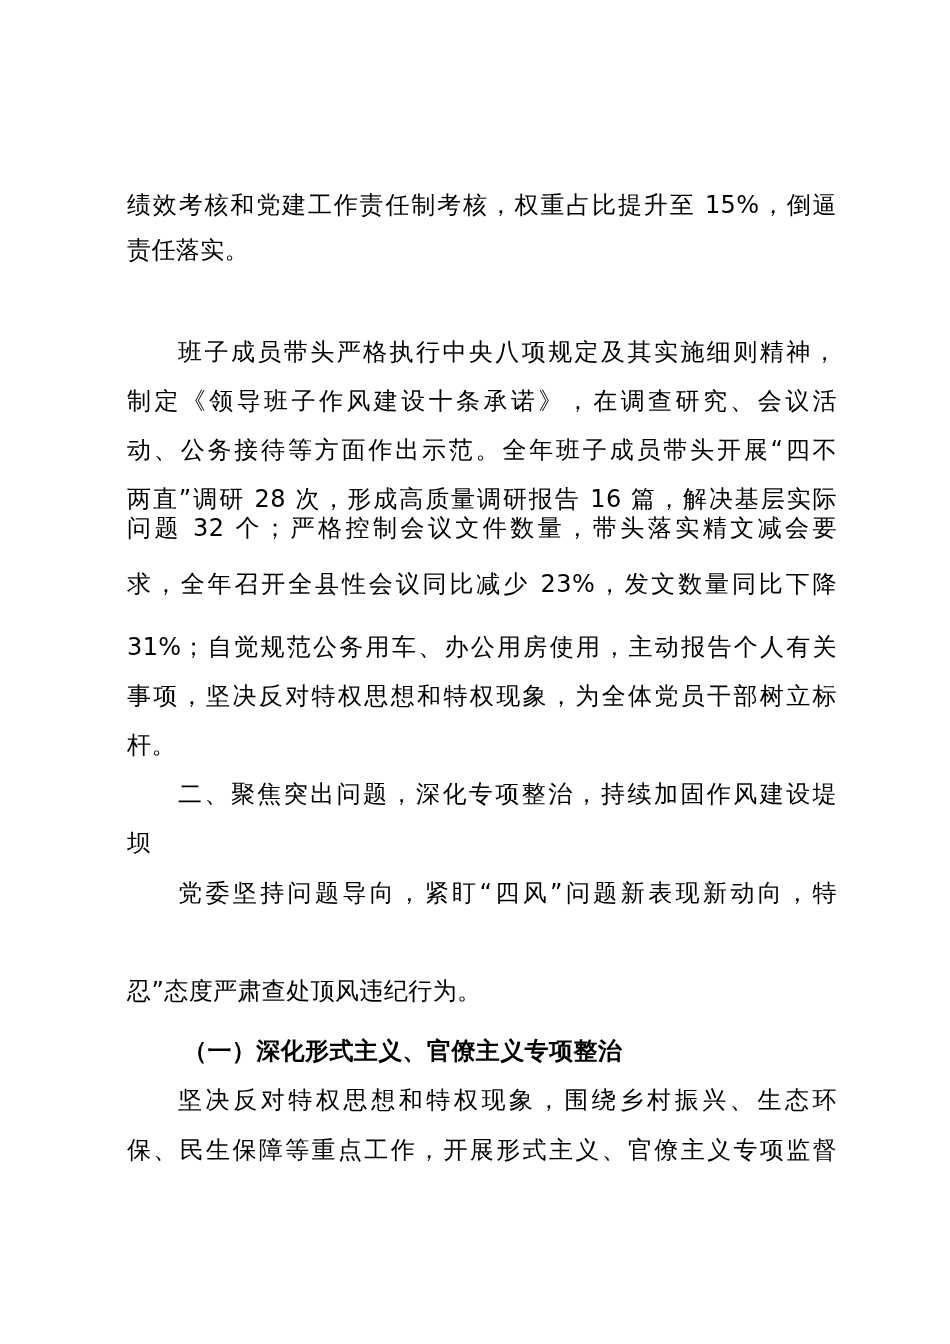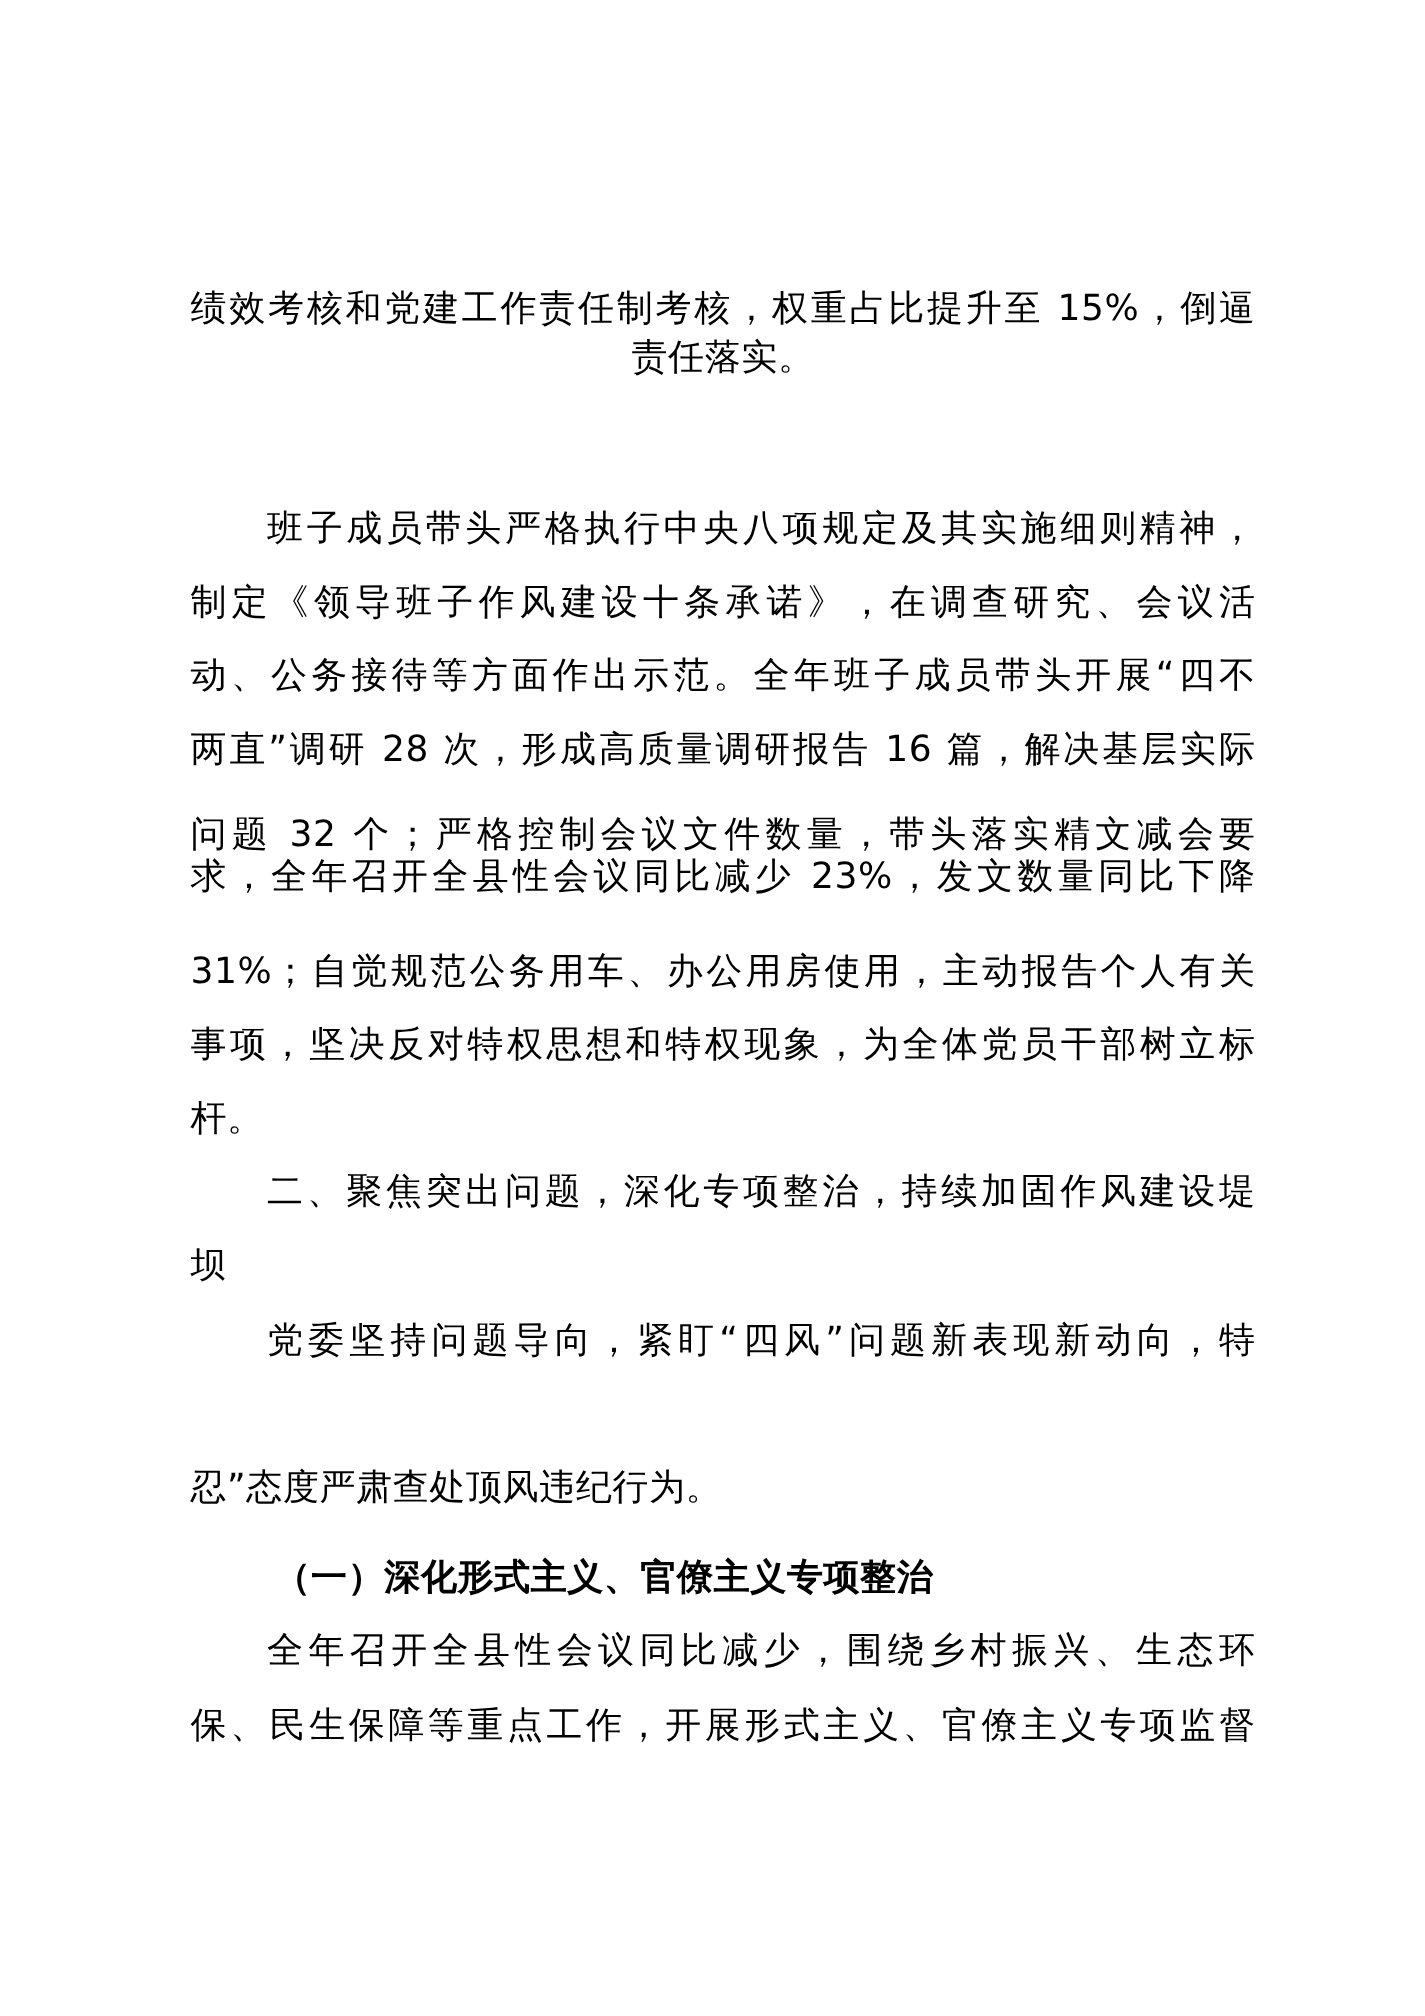--- a/index.html
+++ b/index.html
@@ -53,7 +53,7 @@
 <div class="page">
 
   <div class="line just" style="top:185px;">绩效考核和党建工作责任制考核，权重占比提升至 15%，倒逼</div>
-  <div class="line" style="top:218px;text-align:center;">责任落实。</div>
+  <div class="line" style="top:230px;">责任落实。</div>
 
 
   <div class="line just indent" style="top:332px;">班子成员带头严格执行中央八项规定及其实施细则精神，</div>

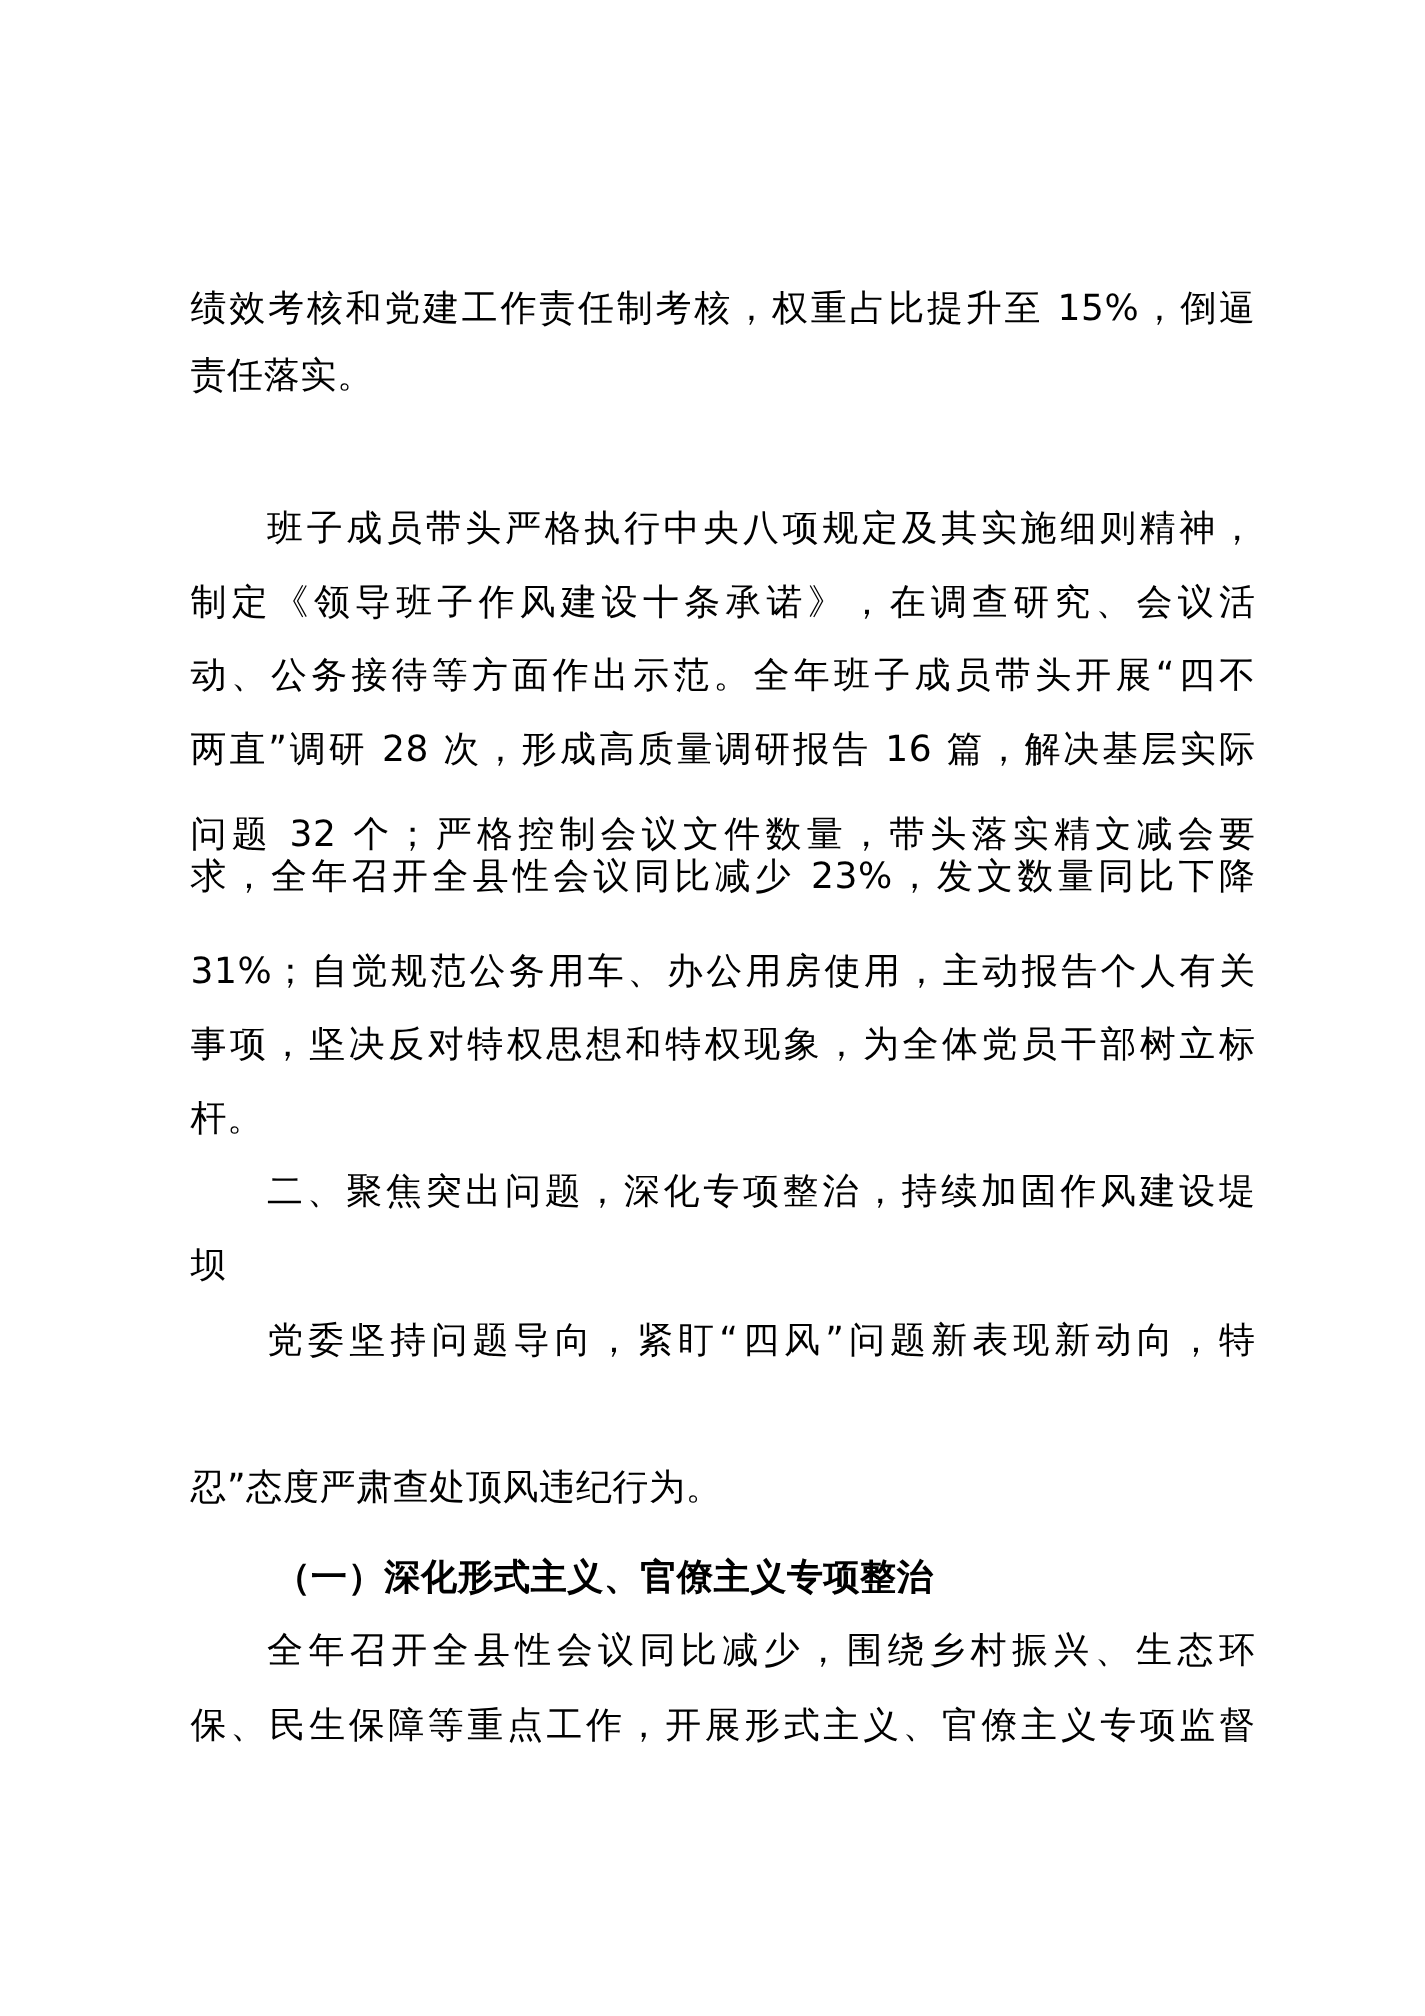--- a/index.html
+++ b/index.html
@@ -60,7 +60,7 @@
   <div class="line just" style="top:381px;">制定《领导班子作风建设十条承诺》，在调查研究、会议活</div>
   <div class="line just" style="top:430px;">动、公务接待等方面作出示范。全年班子成员带头开展“四不</div>
   <div class="line just" style="top:479px;">两直”调研 28 次，形成高质量调研报告 16 篇，解决基层实际</div>
-  <div class="line just" style="top:536px;">问题 32 个；严格控制会议文件数量，带头落实精文减会要</div>
+  <div class="line just" style="top:508px;">问题 32 个；严格控制会议文件数量，带头落实精文减会要</div>
   <div class="line just" style="top:564px;">求，全年召开全县性会议同比减少 23%，发文数量同比下降</div>
   <div class="line just" style="top:627px;">31%；自觉规范公务用车、办公用房使用，主动报告个人有关</div>
   <div class="line just" style="top:676px;">事项，坚决反对特权思想和特权现象，为全体党员干部树立标</div>

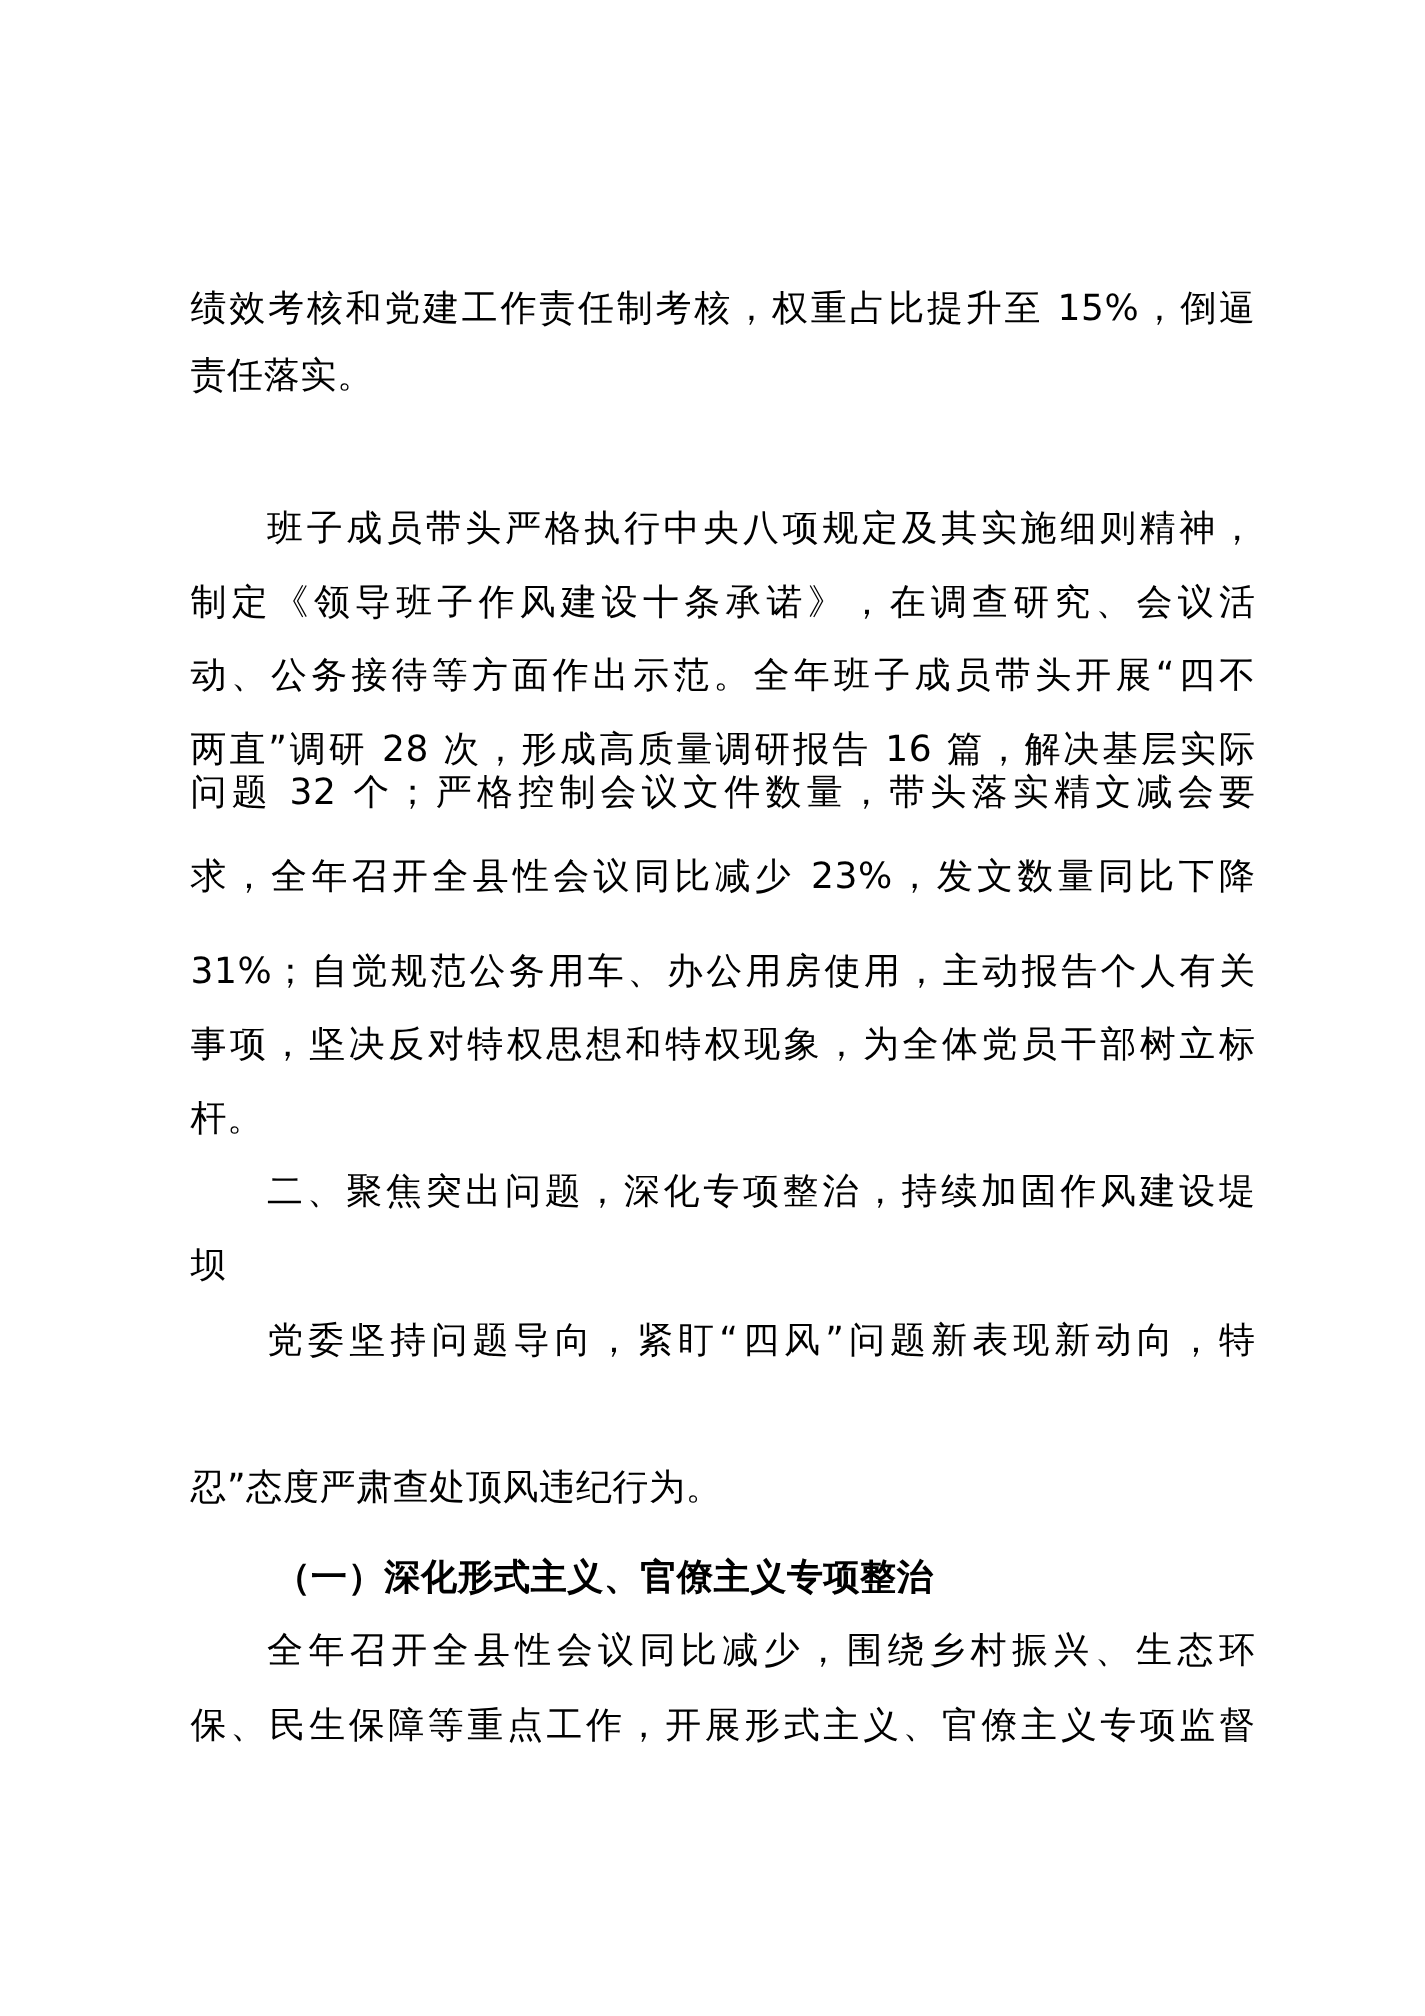--- a/index.html
+++ b/index.html
@@ -74,7 +74,7 @@
 
   <div class="line heading" style="top:1031px;">（一）深化形式主义、官僚主义专项整治</div>
 
-  <div class="line just indent" style="top:1080px;">全年召开全县性会议同比减少，围绕乡村振兴、生态环</div>
+  <div class="line just indent" style="top:1080px;">坚决反对特权思想和特权现象，围绕乡村振兴、生态环</div>
   <div class="line just" style="top:1130px;">保、民生保障等重点工作，开展形式主义、官僚主义专项监督</div>
 
 </div>

